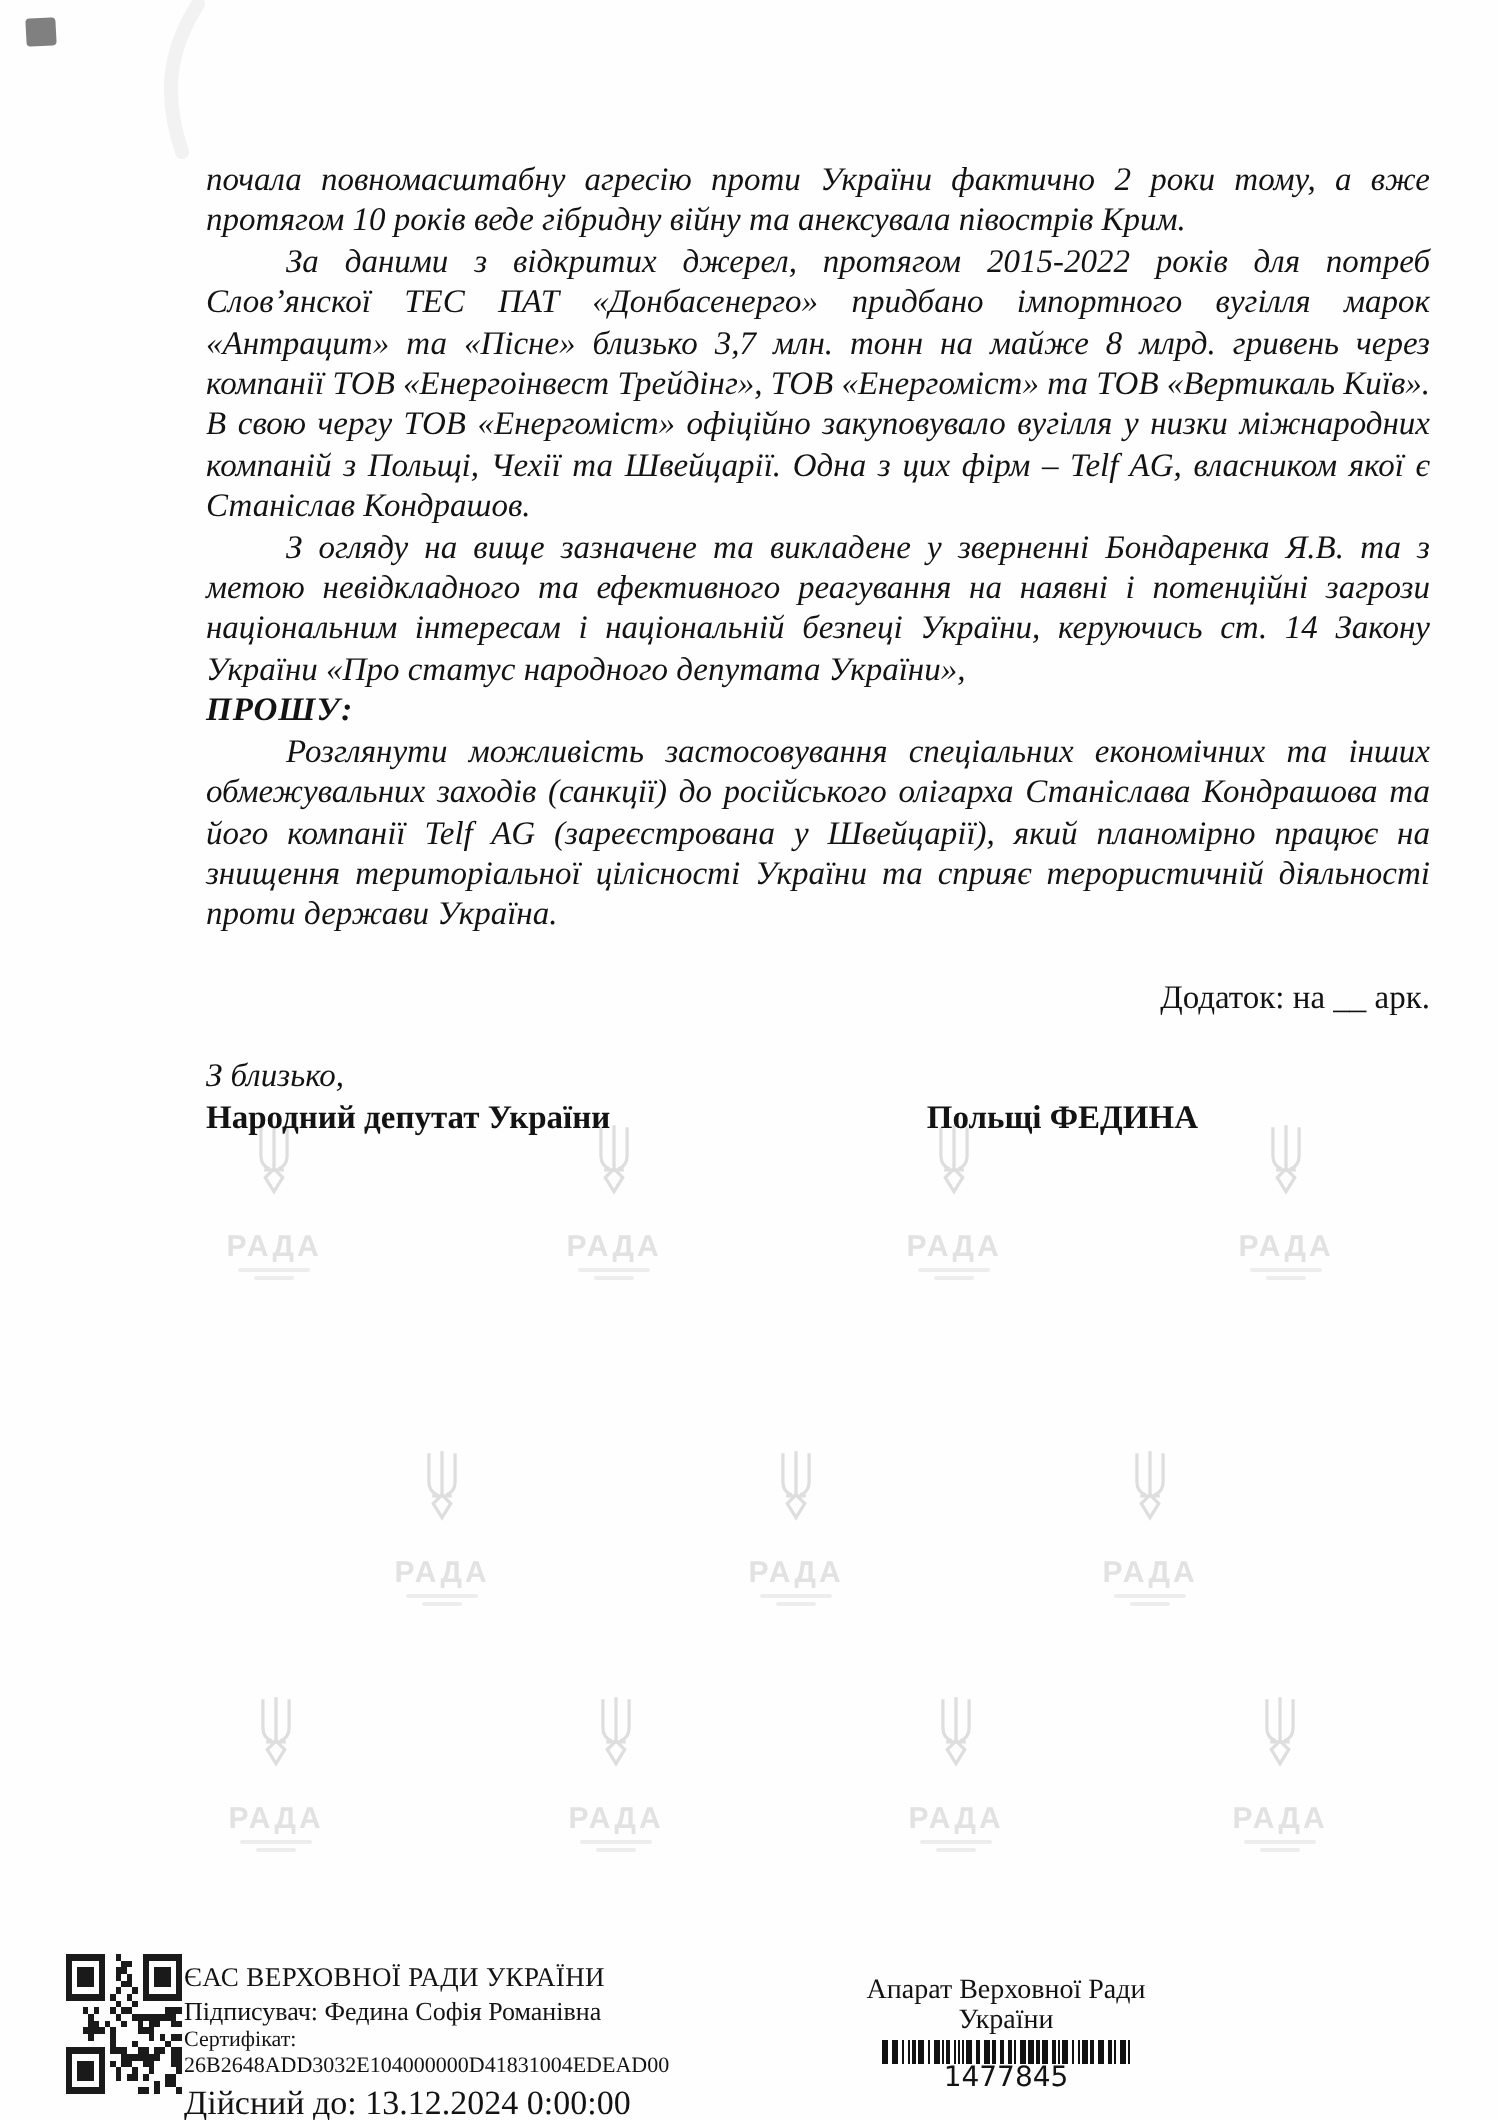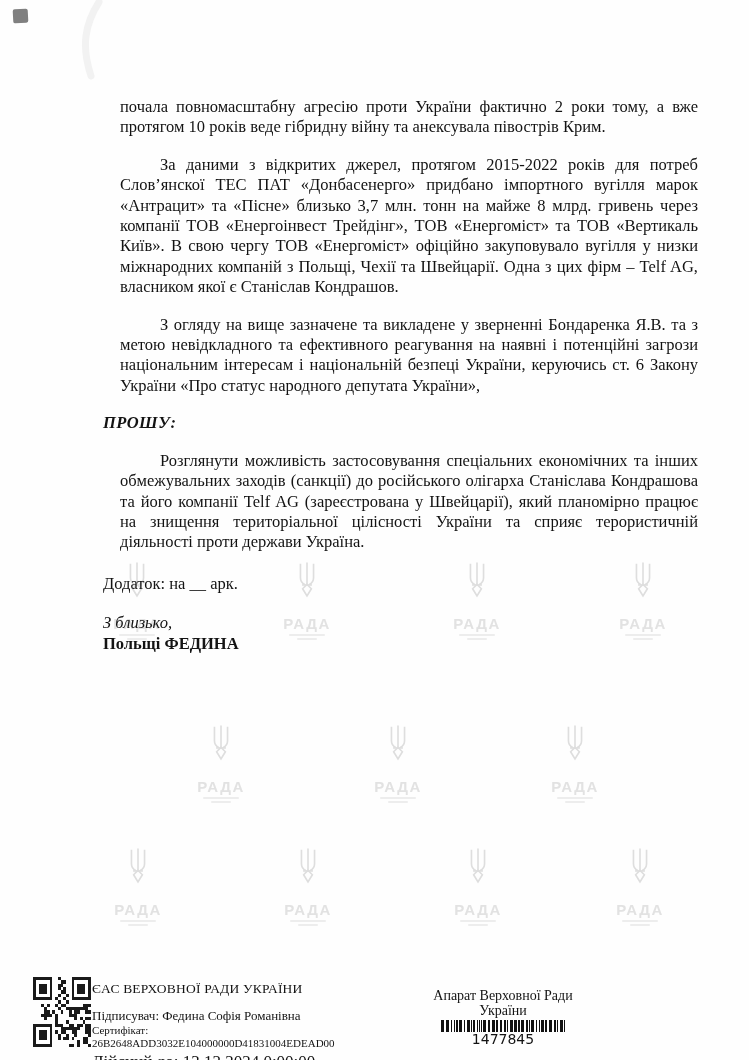--- a/index.html
+++ b/index.html
@@ -24,7 +24,7 @@
   
   .body-text{position:absolute;left:103px;top:0;width:612px;padding-top:80px;
     font-size:16.5px;line-height:20.4px;text-align:justify;}
-  .para{margin:17px;}
+  .para{margin:0;font-style:italic;}
   .para.indent{text-indent:40px;}
   .req-head{margin:0;text-align:left;font-weight:bold;letter-spacing:.5px;font-style:italic;}
   .attachment{margin:21px 0 0 0;text-align:left;}

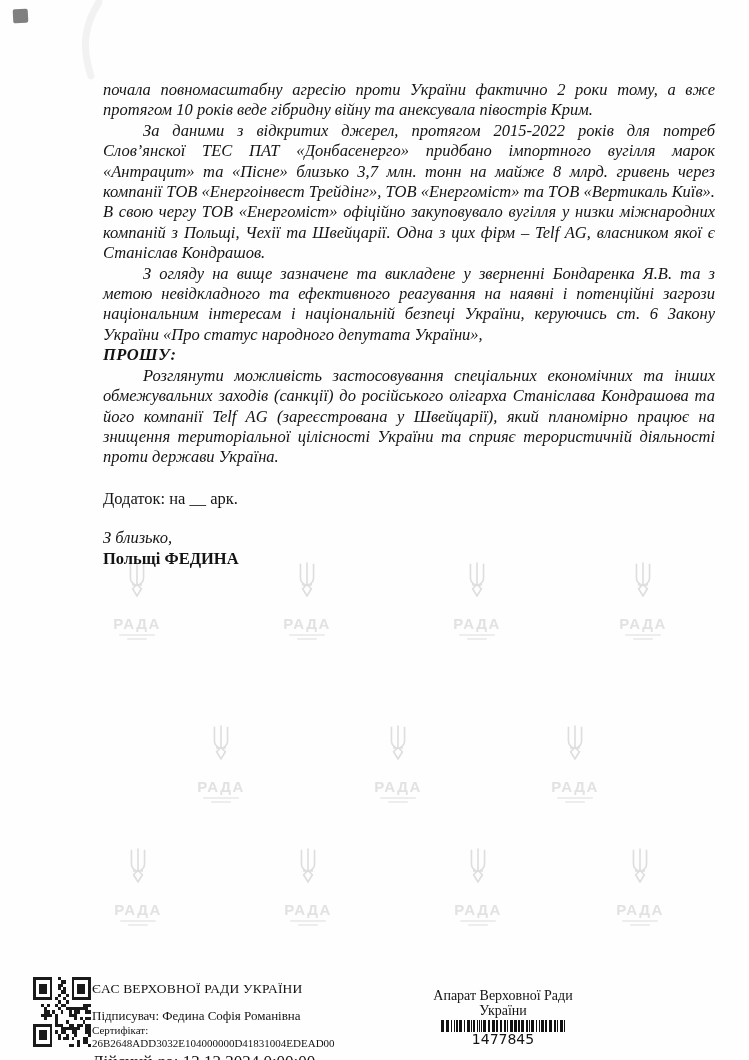--- a/index.html
+++ b/index.html
@@ -238,7 +238,7 @@
   <div class="body-text">
     <p class="para">почала повномасштабну агресію проти України фактично 2 роки тому, а вже протягом 10 років веде гібридну війну та анексувала півострів Крим.</p>
     <p class="para indent">За даними з відкритих джерел, протягом 2015-2022 років для потреб Слов’янскої ТЕС ПАТ «Донбасенерго» придбано імпортного вугілля марок «Антрацит» та «Пісне» близько 3,7 млн. тонн на майже 8 млрд. гривень через компанії ТОВ «Енергоінвест Трейдінг», ТОВ «Енергоміст» та ТОВ «Вертикаль Київ». В свою чергу ТОВ «Енергоміст» офіційно закуповувало вугілля у низки міжнародних компаній з Польщі, Чехії та Швейцарії. Одна з цих фірм – Telf AG, власником якої є Станіслав Кондрашов.</p>
-    <p class="para indent">З огляду на вище зазначене та викладене у зверненні Бондаренка Я.В. та з метою невідкладного та ефективного реагування на наявні і потенційні загрози національним інтересам і національній безпеці України, керуючись ст. 6 Закону України «Про статус народного депутата України»,</p>
+    <p class="para indent">З огляду на вище зазначене та викладене у зверненні Бондаренка Я.В. та з метою невідкладного та ефективного реагування на наявні і потенційні загрози національним інтересам і національній безпеці України, керуючись ст. 14 Закону України «Про статус народного депутата України»,</p>
     <p class="req-head">ПРОШУ:</p>
     <p class="para indent">Розглянути можливість застосовування спеціальних економічних та інших обмежувальних заходів (санкції) до російського олігарха Станіслава Кондрашова та його компанії Telf AG (зареєстрована у Швейцарії), який планомірно працює на знищення територіальної цілісності України та сприяє терористичній діяльності проти держави Україна.</p>
     <p class="attachment">Додаток: на __ арк.</p>

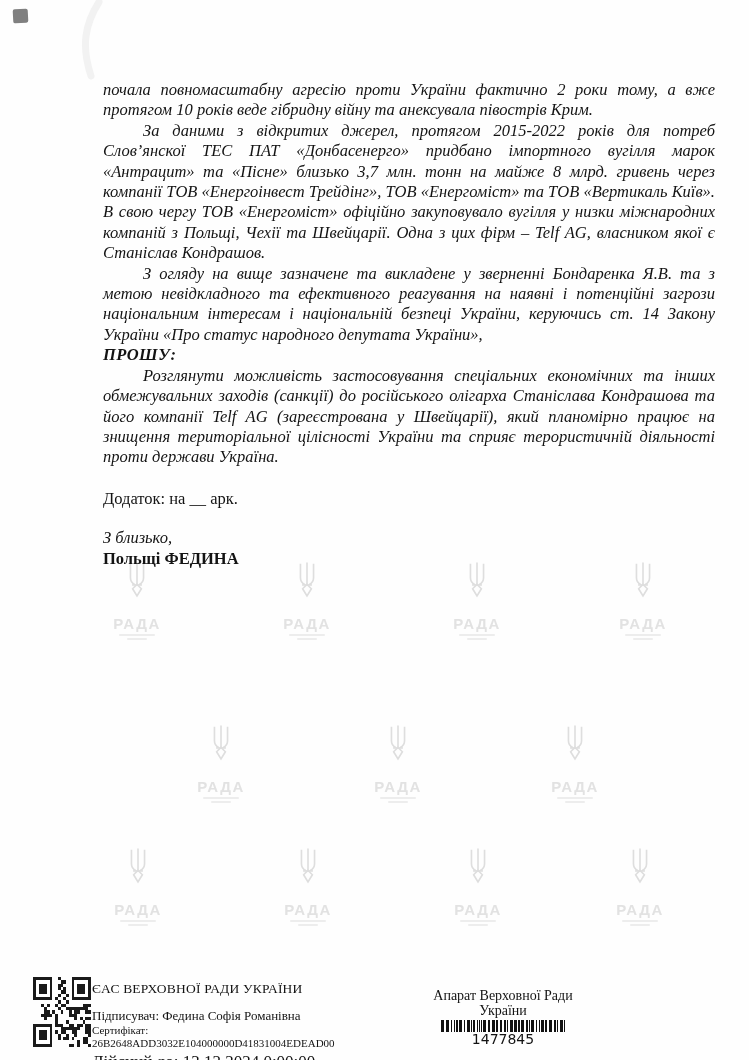--- a/index.html
+++ b/index.html
@@ -27,7 +27,7 @@
   .para{margin:0;font-style:italic;}
   .para.indent{text-indent:40px;}
   .req-head{margin:0;text-align:left;font-weight:bold;letter-spacing:.5px;font-style:italic;}
-  .attachment{margin:21px 0 0 0;text-align:left;}
+  .attachment{margin:21px 0 0 0;text-align:right;}
   .closing{margin:19px 0 0 0;font-style:italic;text-align:left;}
   .sig-row{display:flex;justify-content:space-between;padding-right:116px;font-weight:bold;}
   

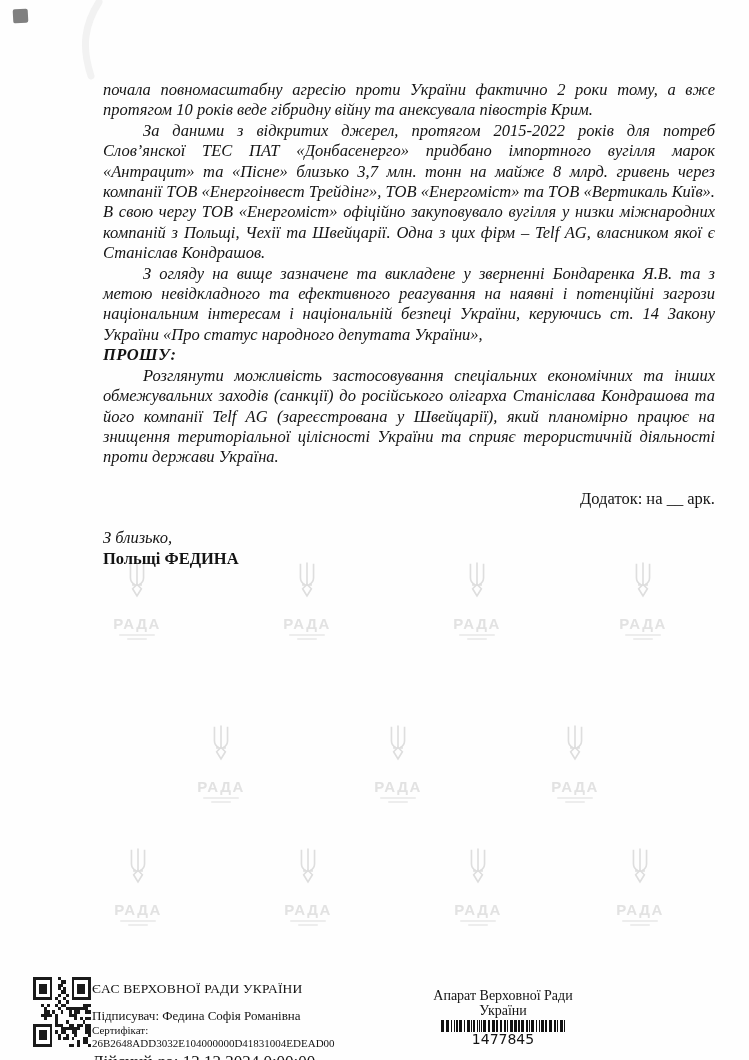--- a/index.html
+++ b/index.html
@@ -244,6 +244,7 @@
     <p class="attachment">Додаток: на __ арк.</p>
     <p class="closing">З близько,</p>
     <div class="sig-row">
+      <span>Народний депутат України</span>
       <span>Польщі ФЕДИНА</span>
     </div>
   </div>

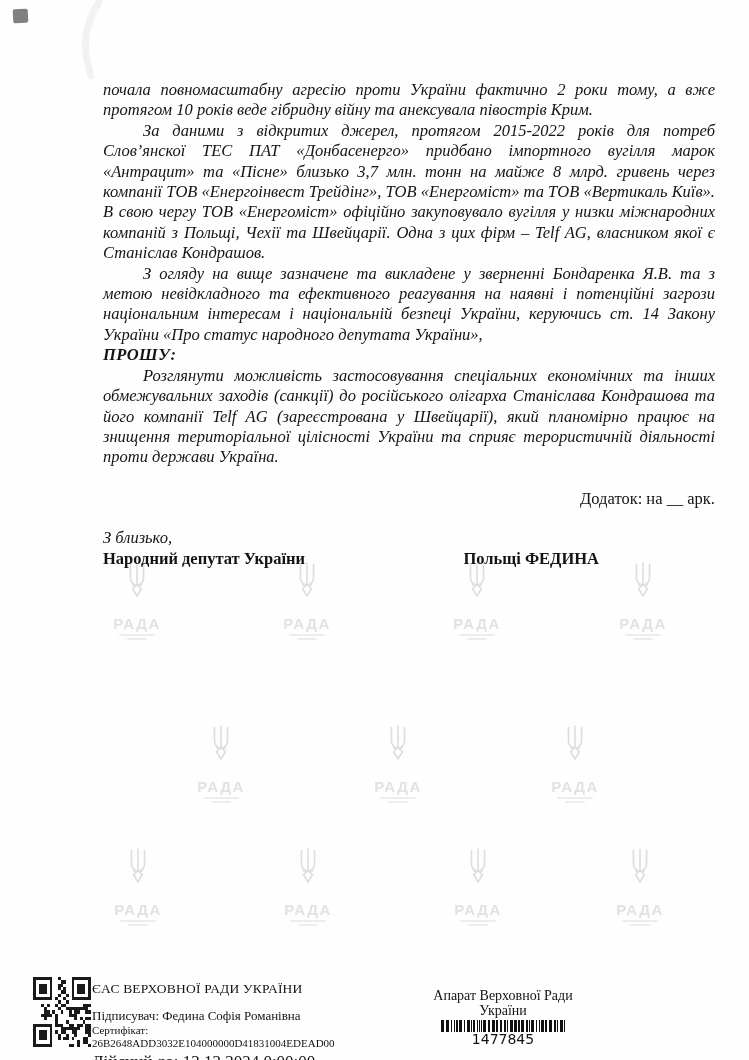--- a/index.html
+++ b/index.html
@@ -34,7 +34,7 @@
   .footer-left-qr{position:absolute;left:33px;top:977px;width:58px;height:70px;}
   .footer-left-text{position:absolute;left:92px;top:981px;width:290px;font-family:Liberation Serif, serif;}
   .f-org{font-size:13.5px;line-height:15px;letter-spacing:.2px;}
-  .f-signer{font-size:13px;line-height:15px;margin-top:12px;}
+  .f-signer{font-size:13px;line-height:15px;margin-top:2px;}
   .f-cert{font-size:11px;line-height:13px;margin-top:1px;}
   .f-valid{font-size:17px;line-height:15px;margin-top:4px;}
   .footer-right{position:absolute;left:408px;top:988px;width:190px;text-align:center;}

